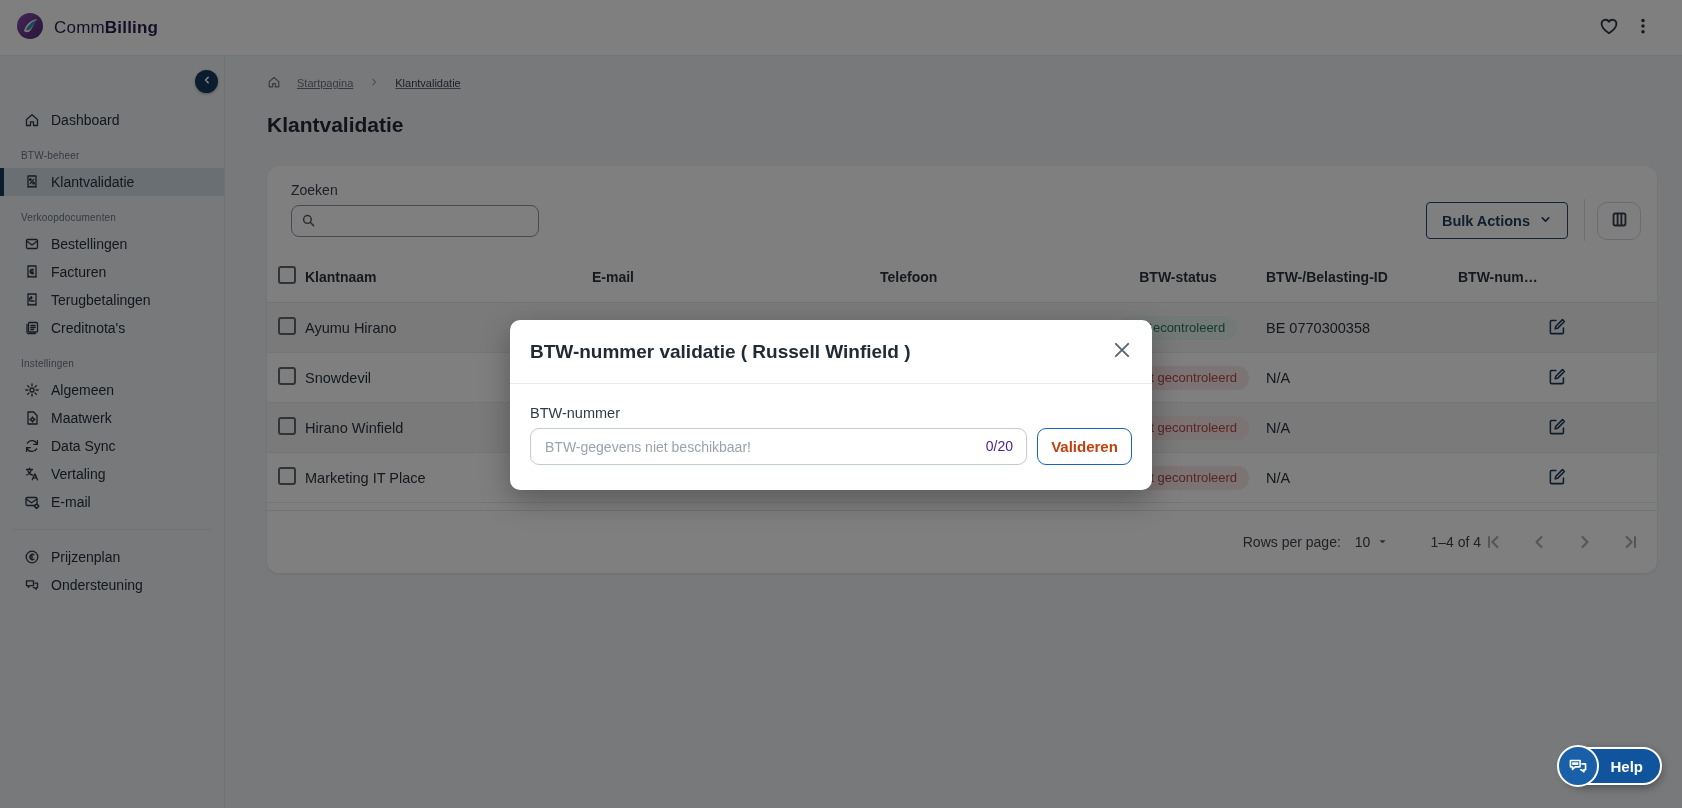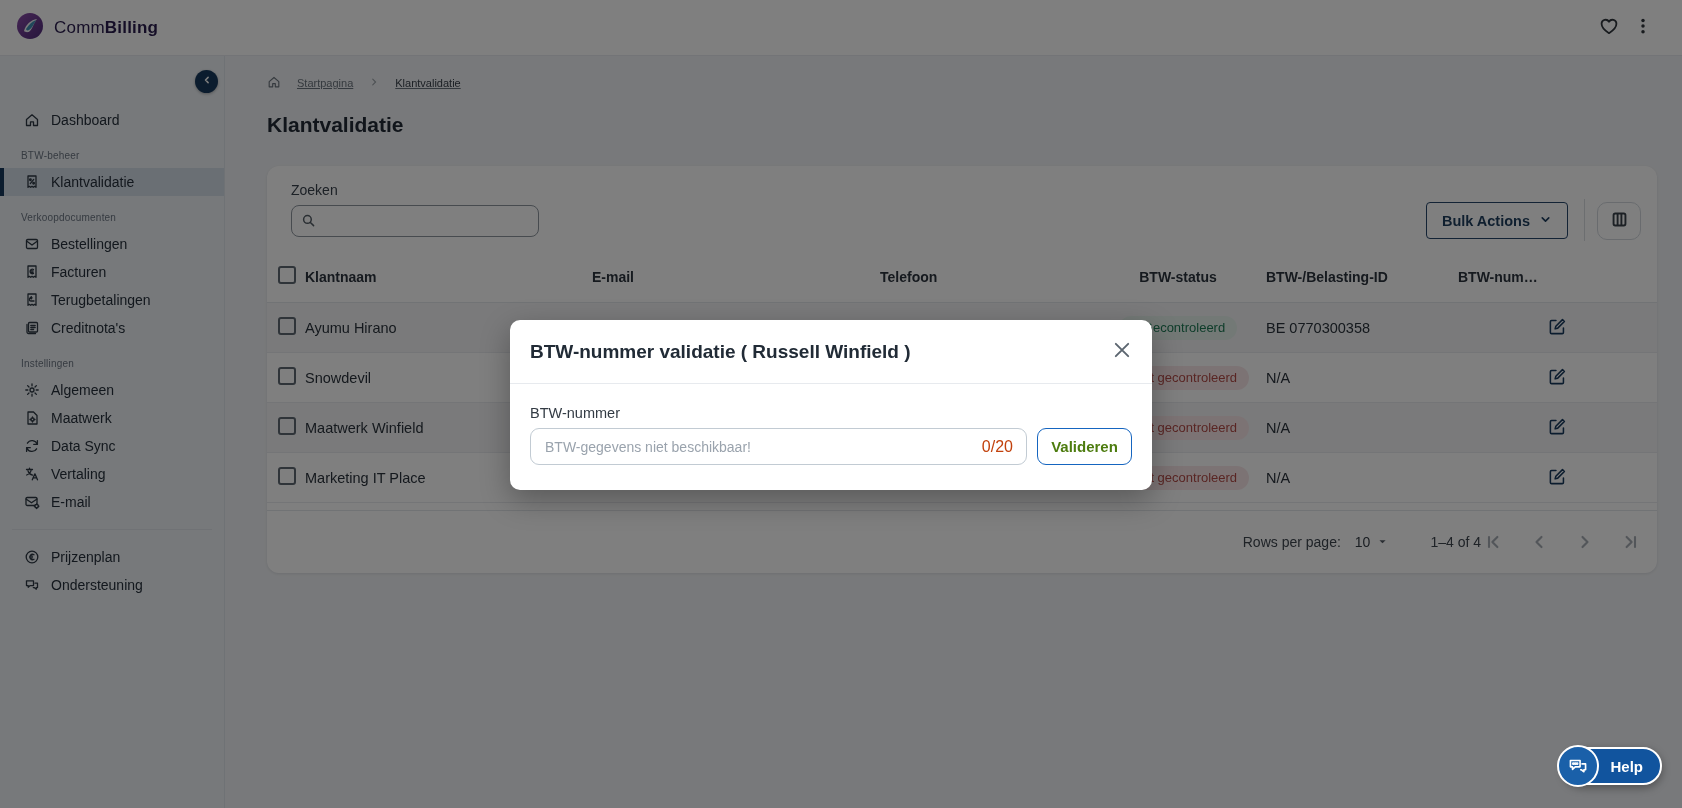--- a/index.html
+++ b/index.html
@@ -373,7 +373,7 @@
             </div>
             <div class="tr">
               <div class="cell-cb"><span class="cb"></span></div>
-              <div>Maatwerk Winfield</div>
+              <div>Hirano Winfield</div>
               <div></div>
               <div></div>
               <div class="cell-status">

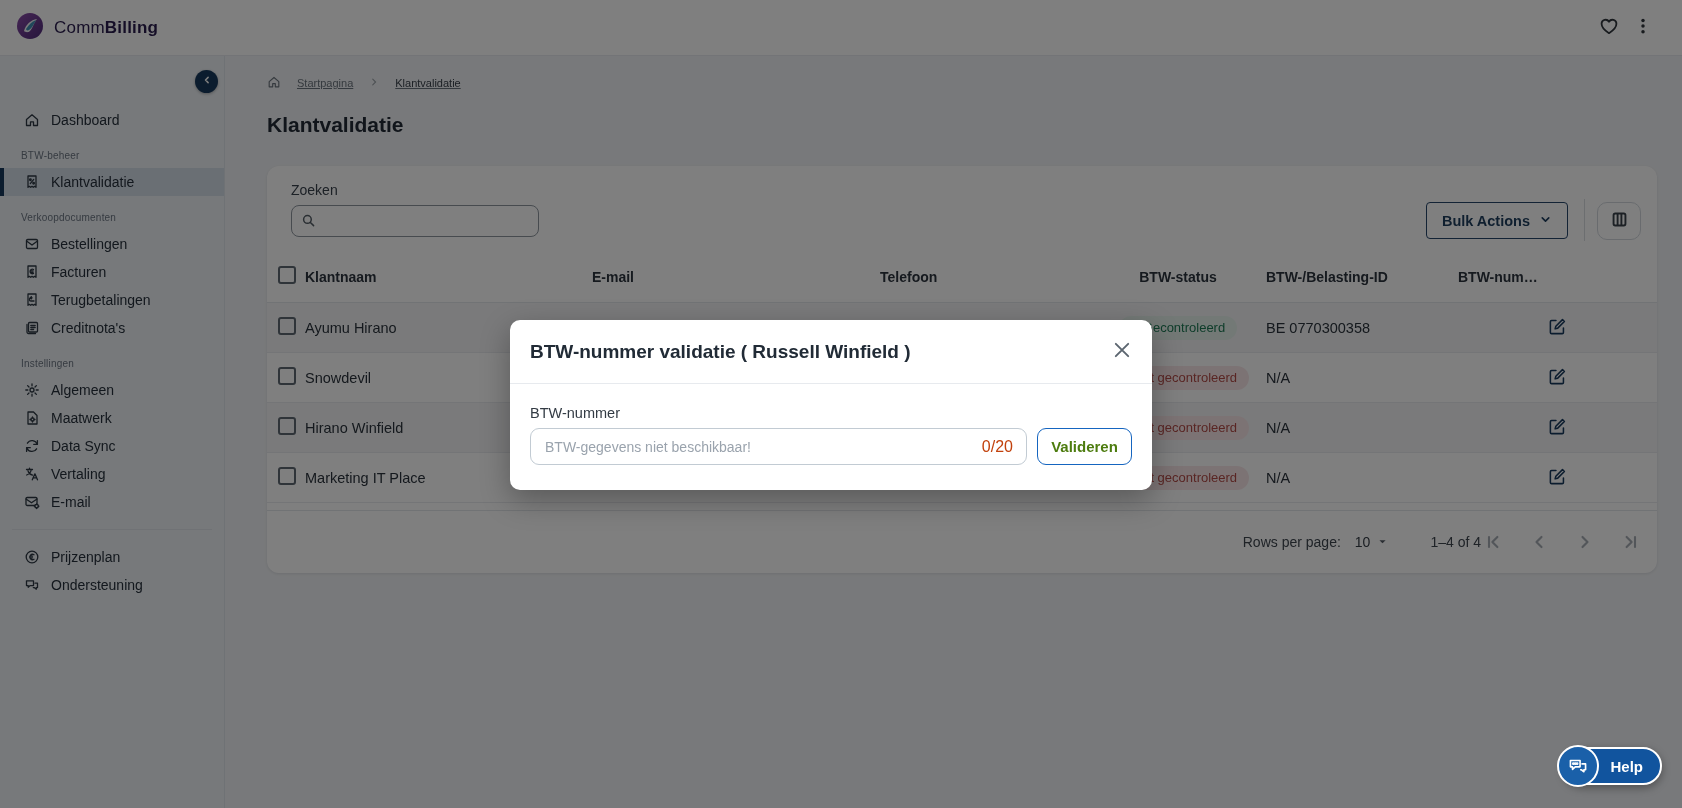--- a/index.html
+++ b/index.html
@@ -81,7 +81,7 @@
   .vat-input-wrap { position:relative; flex:1; }
   .vat-input-wrap input { width:100%; height:37px; border:1px solid #c2cbd3; border-radius:9px; padding:0 56px 0 14px; font-size:14px; color:#333; outline:none; }
   .vat-input-wrap input::placeholder, .search-box input::placeholder { color:#9aa3ad; }
-  .char-count { position:absolute; right:14px; top:10px; font-size:16px; color:#c2410c; }
+  .char-count { position:absolute; right:14px; top:10px; font-size:14px; color:#4c1d95; }
   .validate-btn { width:95px; height:37px; background:#fff; border:1.5px solid #1565c0; border-radius:9px; color:#4d7c0f; font-size:15px; font-weight:700; cursor:pointer; }
 
   

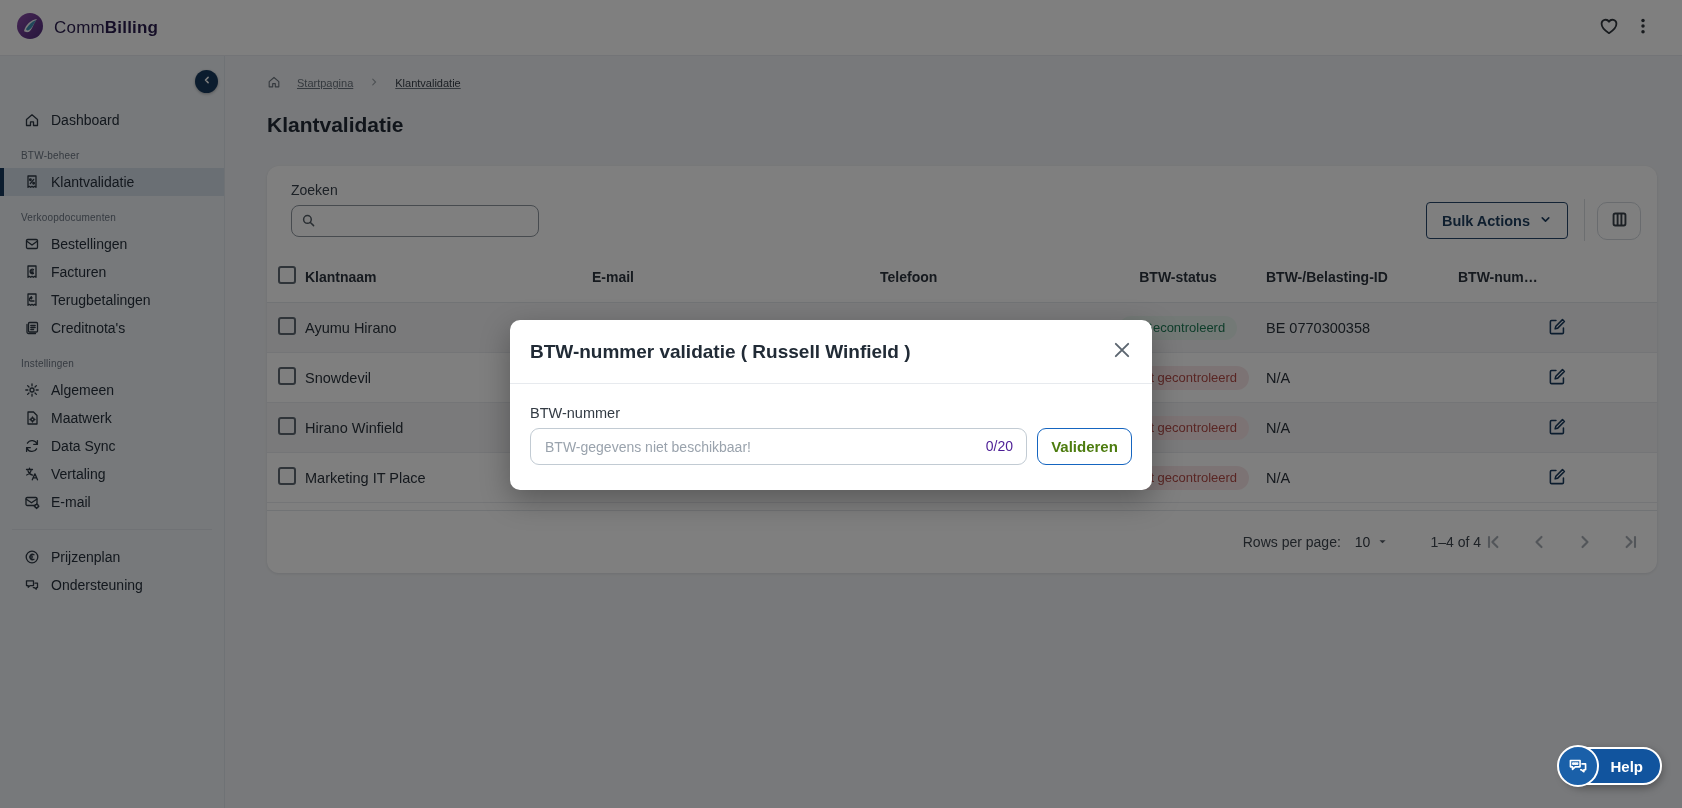--- a/index.html
+++ b/index.html
@@ -82,7 +82,7 @@
   .vat-input-wrap input { width:100%; height:37px; border:1px solid #c2cbd3; border-radius:9px; padding:0 56px 0 14px; font-size:14px; color:#333; outline:none; }
   .vat-input-wrap input::placeholder, .search-box input::placeholder { color:#9aa3ad; }
   .char-count { position:absolute; right:14px; top:10px; font-size:14px; color:#4c1d95; }
-  .validate-btn { width:95px; height:37px; background:#fff; border:1.5px solid #1565c0; border-radius:9px; color:#4d7c0f; font-size:15px; font-weight:700; cursor:pointer; }
+  .validate-btn { width:95px; height:37px; background:#fff; border:1.5px solid #1565c0; border-radius:9px; color:#c2410c; font-size:15px; font-weight:700; cursor:pointer; }
 
   
   .help-fab { position:absolute; right:20px; bottom:23px; z-index:60; }

